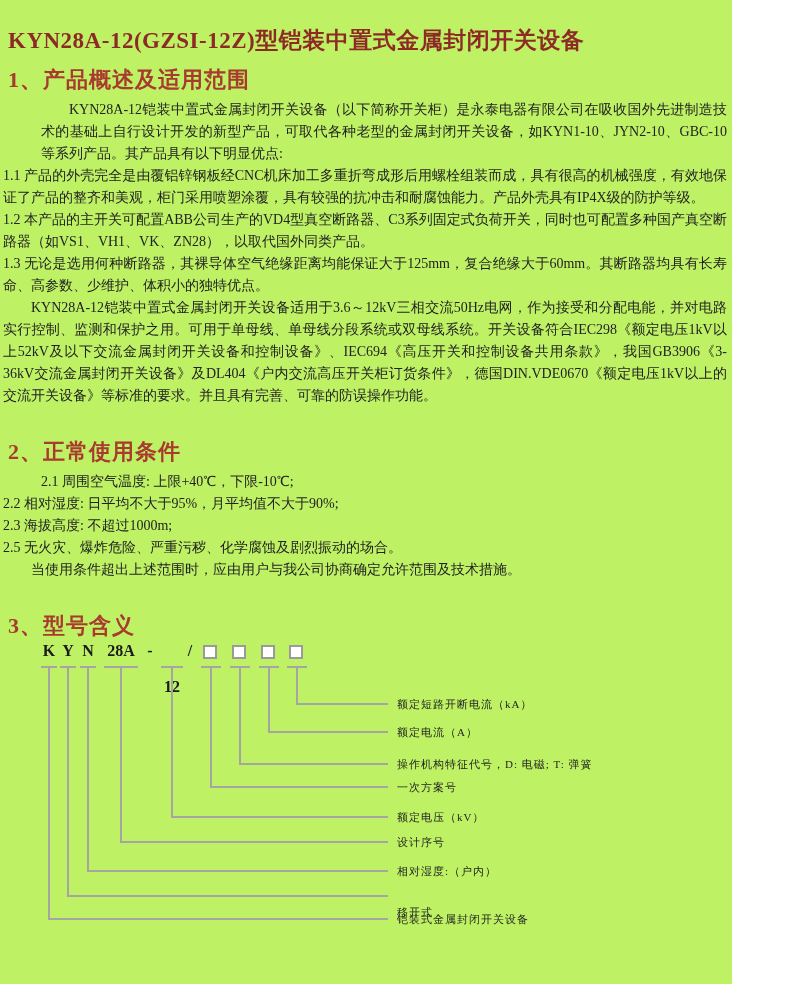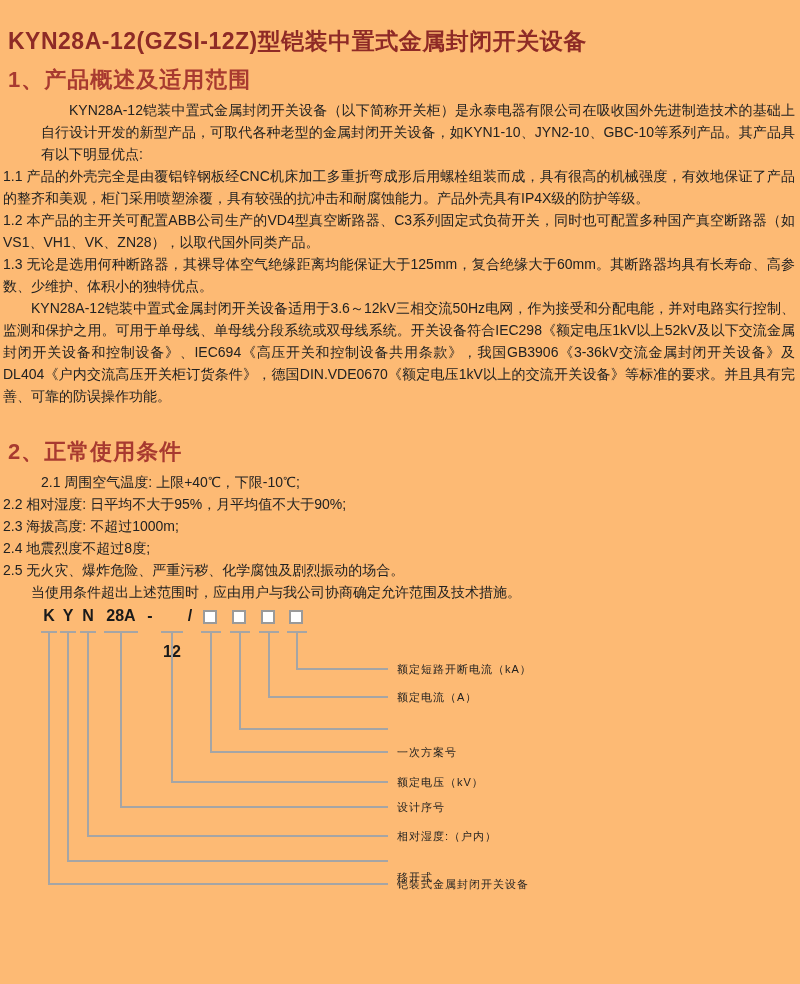--- a/index.html
+++ b/index.html
@@ -11,8 +11,8 @@
   *{box-sizing:border-box;}
   html,body{margin:0;padding:0;background:#ffffff;}
   .page{
-    width:800px;height:984px;background:#fdba74;position:relative;overflow:hidden;
-    font-family:Liberation Sans, sans-serif;color:var(--body-color);
+    width:732px;height:984px;background:#bef264;position:relative;overflow:hidden;
+    font-family:Liberation Serif, serif;color:var(--body-color);
   }
   .doc-title{
     margin:26px 8px 0 8px;font-size:23px;line-height:30px;font-weight:bold;

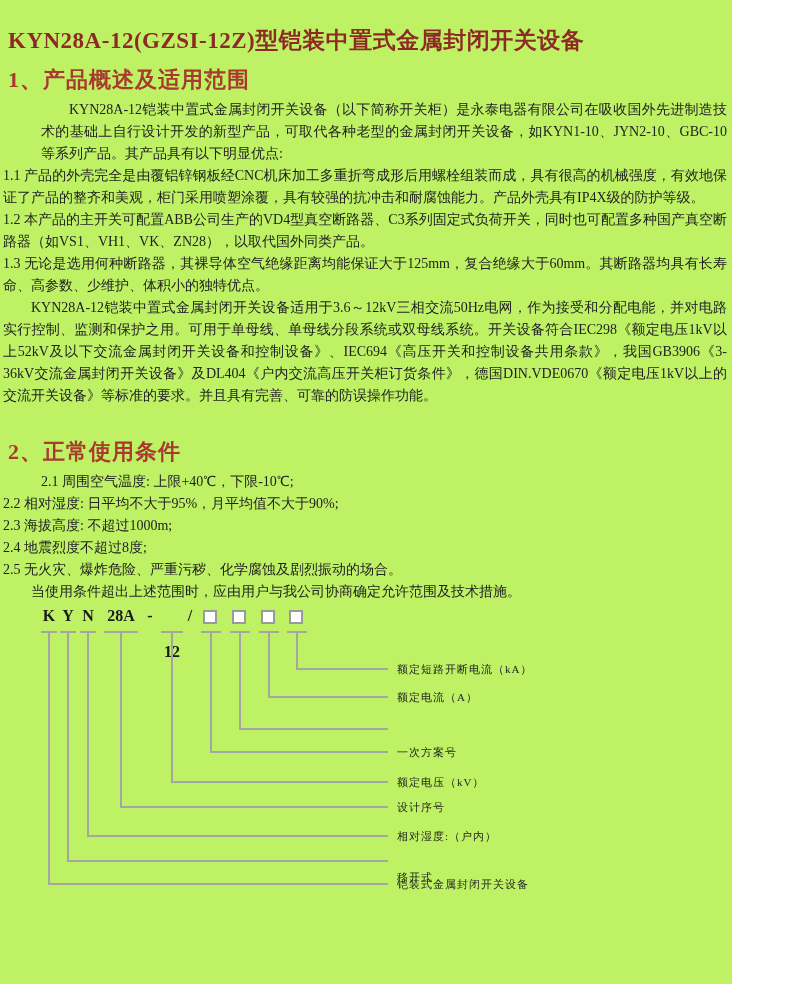--- a/index.html
+++ b/index.html
@@ -65,7 +65,6 @@
     <p class="first">2.1 周围空气温度: 上限+40℃，下限-10℃;</p>
     <p>2.2 相对湿度: 日平均不大于95%，月平均值不大于90%;</p>
     <p>2.3 海拔高度: 不超过1000m;</p>
-    <p>2.4 地震烈度不超过8度;</p>
     <p>2.5 无火灾、爆炸危险、严重污秽、化学腐蚀及剧烈振动的场合。</p>
     <p class="indent">当使用条件超出上述范围时，应由用户与我公司协商确定允许范围及技术措施。</p>
   </div>

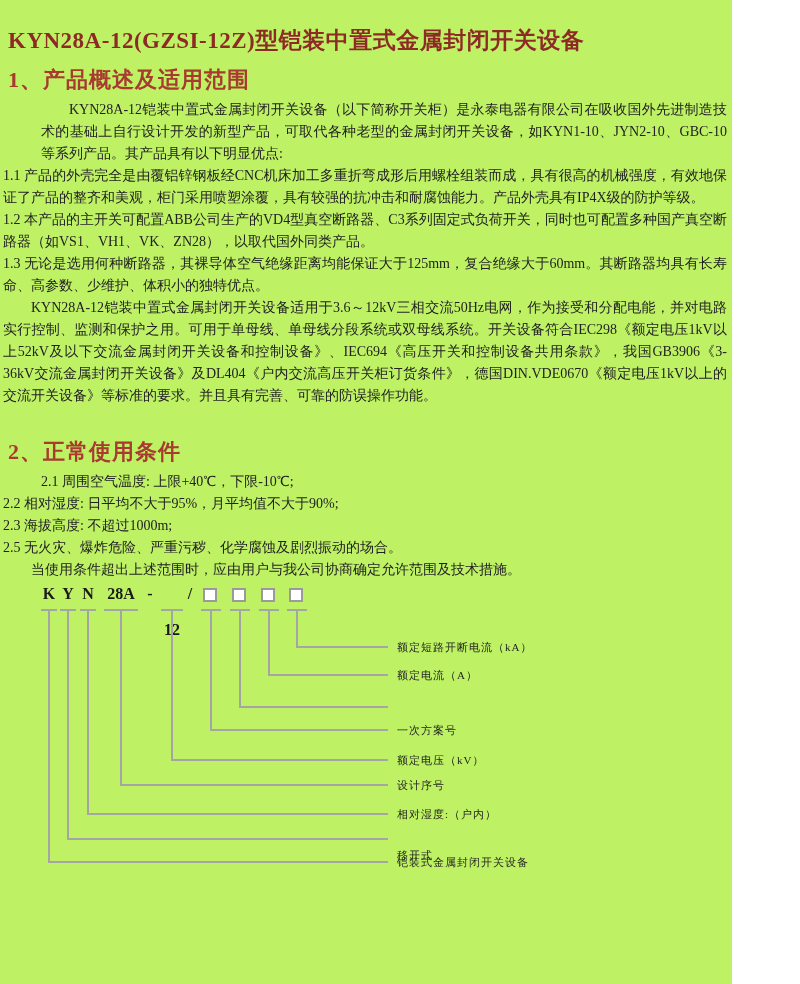--- a/index.html
+++ b/index.html
@@ -69,6 +69,7 @@
     <p class="indent">当使用条件超出上述范围时，应由用户与我公司协商确定允许范围及技术措施。</p>
   </div>
 
+  <h2 class="sec-heading sp">3、型号含义</h2>
   <div class="diagram" id="model-diagram">
       <div class="tok" style="left: 41px; width: 16px;">K</div>
       <div class="tok" style="left: 60px; width: 16px;">Y</div>

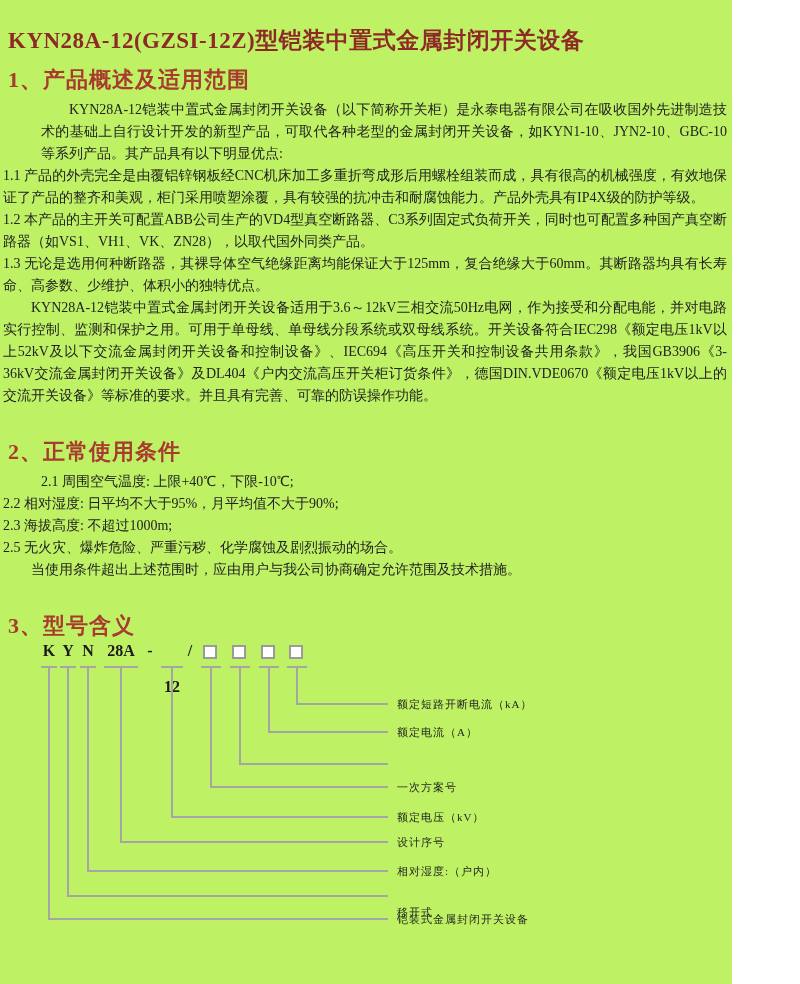--- a/index.html
+++ b/index.html
@@ -93,6 +93,7 @@
       <div class="tick" style="left: 229.5px; top: 26px; width: 20px;"></div>
       <div class="vline" style="left: 238.5px; top: 26px; height: 99px;"></div>
       <div class="hline" style="left: 238.5px; top: 123px; width: 149.5px;"></div>
+      <div class="dlabel" style="top: 124px;">操作机构特征代号，D: 电磁; T: 弹簧</div>
       <div class="tick" style="left: 200.5px; top: 26px; width: 20px;"></div>
       <div class="vline" style="left: 209.5px; top: 26px; height: 122px;"></div>
       <div class="hline" style="left: 209.5px; top: 146px; width: 178.5px;"></div>

